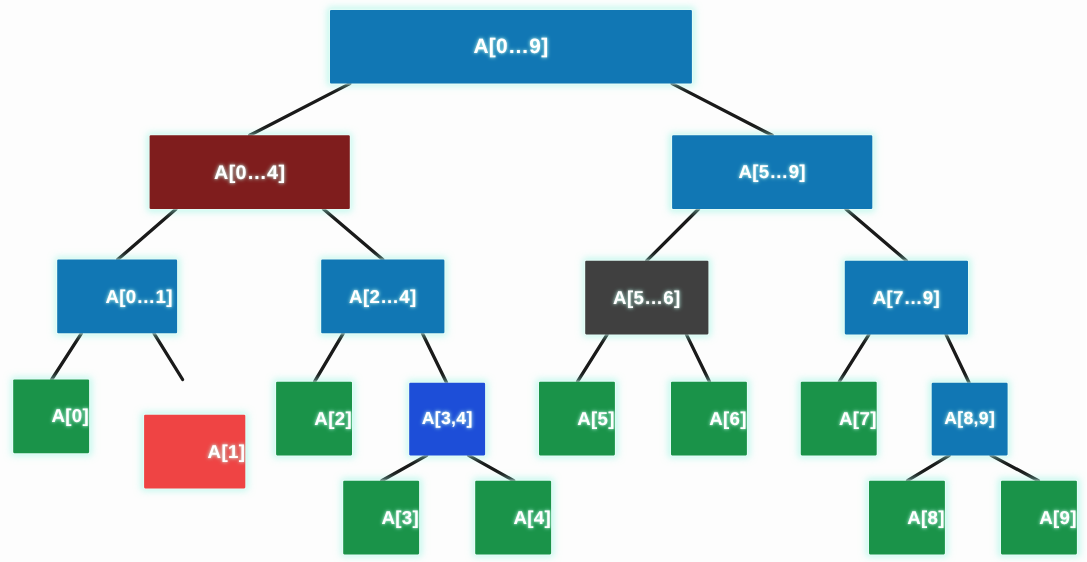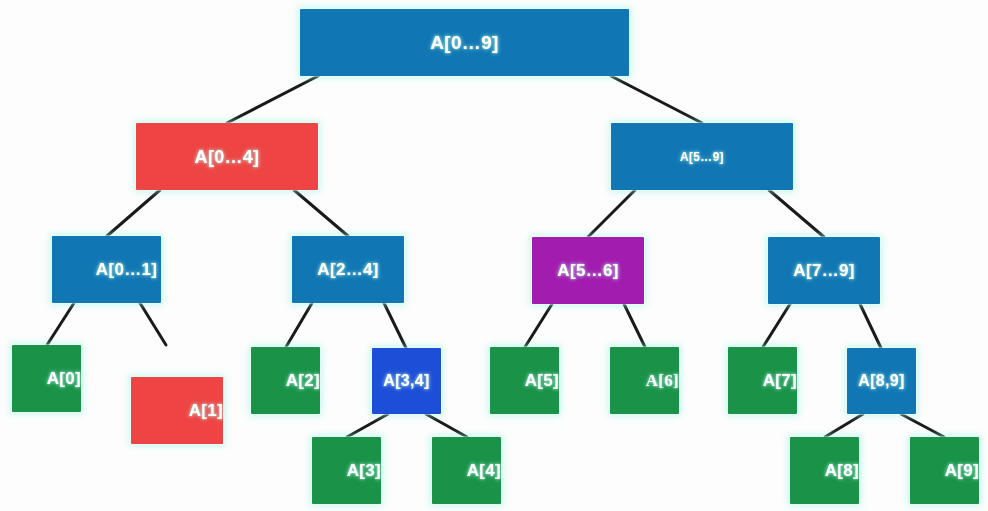--- a/index.html
+++ b/index.html
@@ -79,7 +79,7 @@
       <div class="node internal" style="left: 300px; top: 9px; width: 329px; height: 67px; background: rgb(17, 119, 180); color: rgb(255, 255, 255);">
         <span class="node-label" style="font-size: 19px;">A[0…9]</span>
       </div>
-      <div class="node internal" style="left: 136px; top: 123px; width: 182px; height: 67px; background: #ef4444; color: rgb(255, 255, 255); text-align: center;">
+      <div class="node internal" style="left: 136px; top: 123px; width: 182px; height: 67px; background: #7f1d1d; color: rgb(255, 255, 255); text-align: center;">
         <span class="node-label" style="font-size: 18px;">A[0…4]</span>
       </div>
       <div class="node internal" style="left: 611px; top: 123px; width: 182px; height: 67px; background: rgb(17, 119, 180); color: rgb(255, 255, 255);">

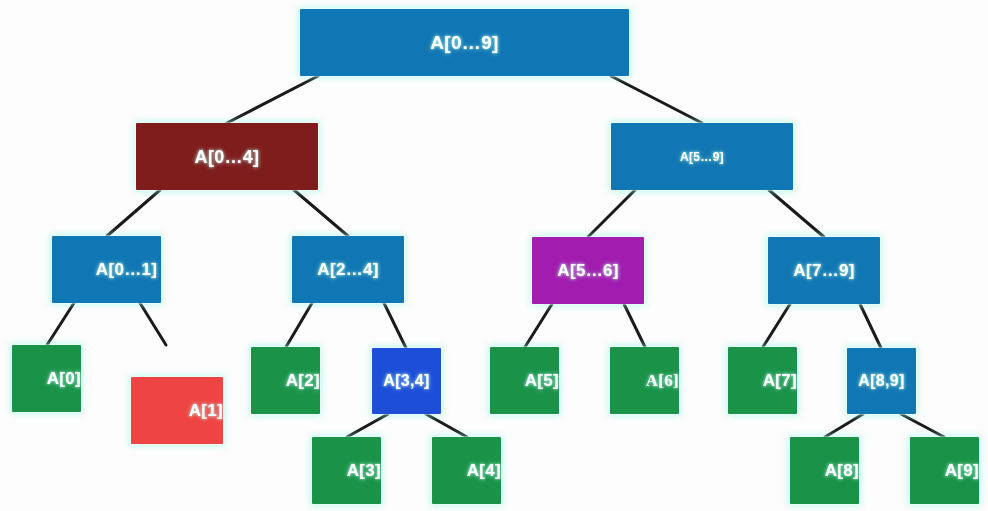--- a/index.html
+++ b/index.html
@@ -83,7 +83,7 @@
         <span class="node-label" style="font-size: 18px;">A[0…4]</span>
       </div>
       <div class="node internal" style="left: 611px; top: 123px; width: 182px; height: 67px; background: rgb(17, 119, 180); color: rgb(255, 255, 255);">
-        <span class="node-label" style="font-size: 12px;">A[5…9]</span>
+        <span class="node-label" style="font-size: 17px;">A[5…9]</span>
       </div>
       <div class="node internal" style="left: 52px; top: 236px; width: 109px; height: 67px; background: rgb(17, 119, 180); color: rgb(255, 255, 255);">
         <span class="node-label" style="font-size: 17px; margin-left: 40px;">A[0…1]</span>

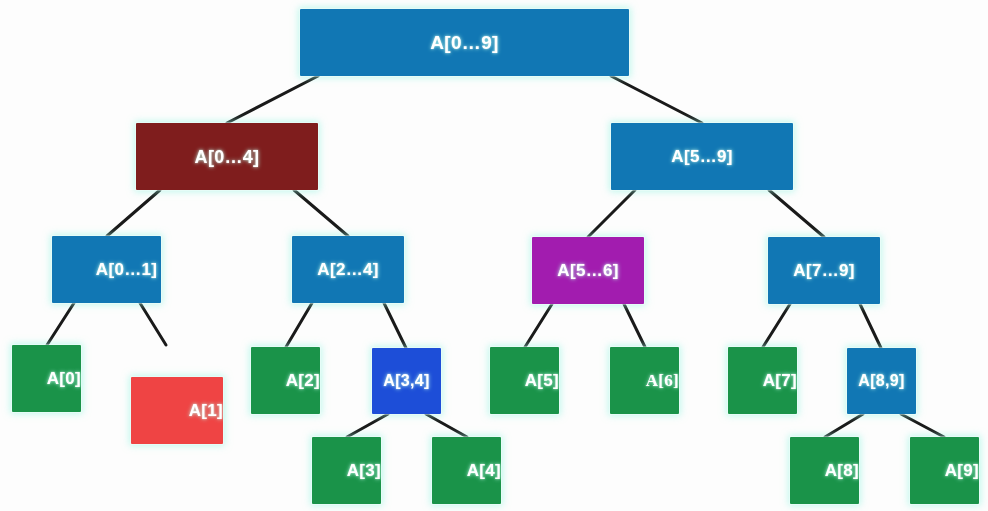--- a/index.html
+++ b/index.html
@@ -91,7 +91,7 @@
       <div class="node internal" style="left: 292px; top: 236px; width: 112px; height: 67px; background: rgb(17, 119, 180); color: rgb(255, 255, 255);">
         <span class="node-label" style="font-size: 17px;">A[2…4]</span>
       </div>
-      <div class="node internal" style="left: 532px; top: 237px; width: 112px; height: 67px; background: #a21caf; color: rgb(255, 255, 255);">
+      <div class="node internal" style="left: 532px; top: 237px; width: 112px; height: 67px; background: #404040; color: rgb(255, 255, 255);">
         <span class="node-label" style="font-size: 17px;">A[5…6]</span>
       </div>
       <div class="node internal" style="left: 768px; top: 237px; width: 112px; height: 67px; background: rgb(17, 119, 180); color: rgb(255, 255, 255);">

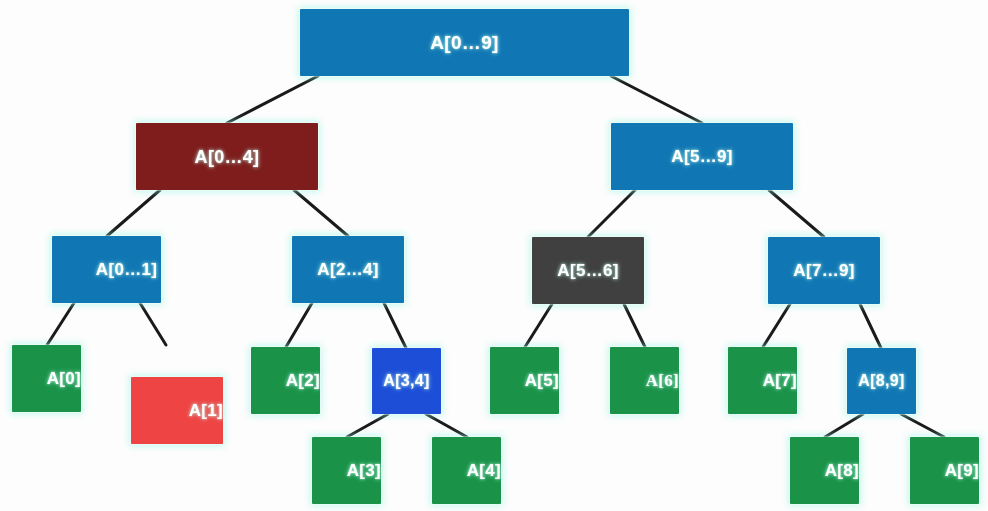--- a/index.html
+++ b/index.html
@@ -113,7 +113,7 @@
         <span class="node-label" style="font-size: 17px;">A[5]</span>
       </div>
       <div class="node leaf" style="left: 610px; top: 347px; width: 69px; height: 67px; background: rgb(26, 147, 73); color: rgb(255, 255, 255);">
-        <span class="node-label" style="font-size: 17px; font-family: Liberation Serif, serif;">A[6]</span>
+        <span class="node-label" style="font-size: 17px;">A[6]</span>
       </div>
       <div class="node leaf" style="left: 728px; top: 347px; width: 69px; height: 67px; background: rgb(26, 147, 73); color: rgb(255, 255, 255);">
         <span class="node-label" style="font-size: 17px;">A[7]</span>

